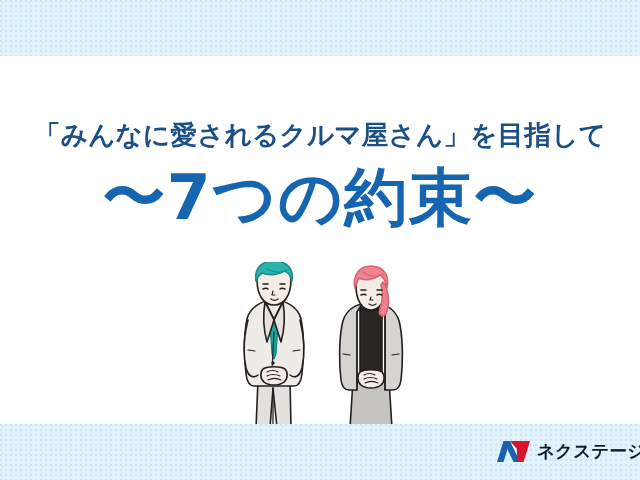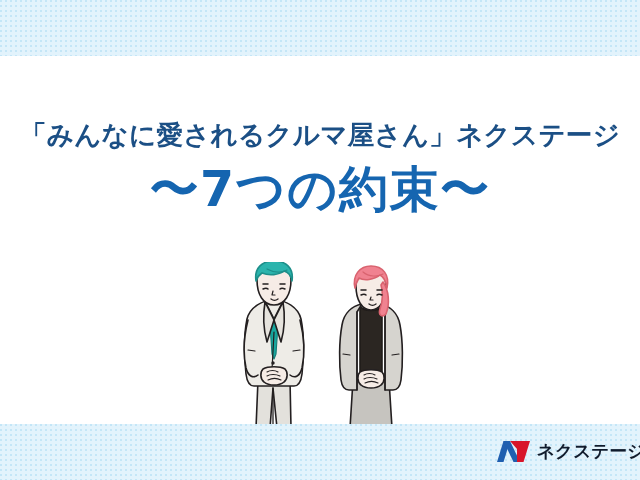--- a/index.html
+++ b/index.html
@@ -110,7 +110,7 @@
   <div id="band-top" class="dot-band"></div>
 
   <div id="headline-block">
-    <span id="headline-line1">「みんなに愛されるクルマ屋さん」ネクステージ</span>
+    <span id="headline-line1">「みんなに愛されるクルマ屋さん」を目指して</span>
     <span id="headline-line2">〜7つの約束〜</span>
   </div>
 

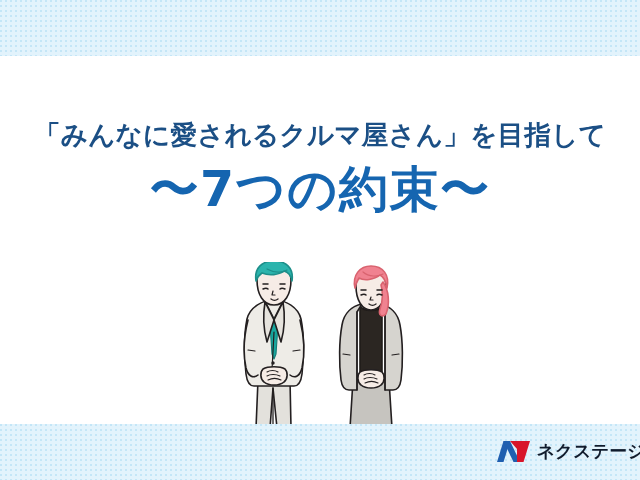--- a/index.html
+++ b/index.html
@@ -63,7 +63,7 @@
     display: block;
     margin-top: 12px;
     font-family: "DejaVu Sans", "Liberation Sans", sans-serif;
-    font-size: 49px;
+    font-size: 63px;
     font-weight: bold;
     color: #1565b0;
     letter-spacing: 1.5px;

